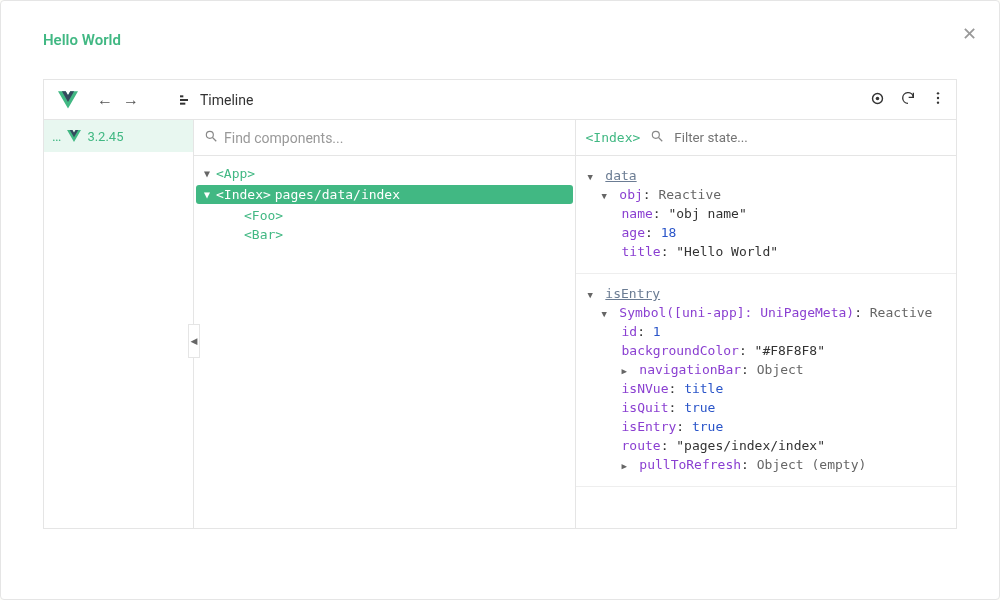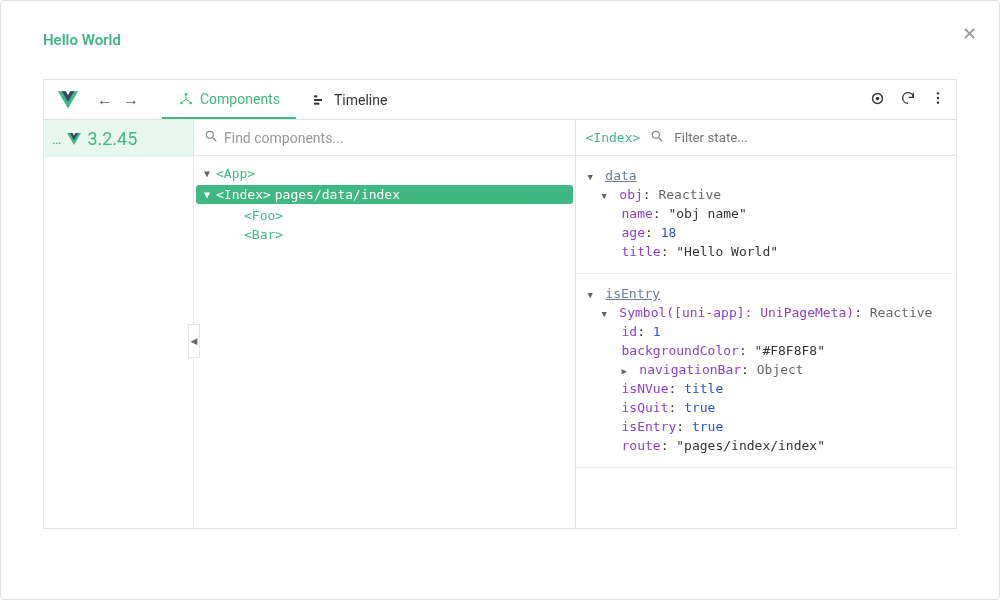--- a/index.html
+++ b/index.html
@@ -78,15 +78,6 @@
       <span class="nav-btn">←</span>
       <span class="nav-btn">→</span>
       <div class="tabs">
-        <div class="tab active">
-          <svg width="16" height="16" viewBox="0 0 24 24">
-              <circle cx="12" cy="5" r="2" fill="#41b883"></circle>
-              <circle cx="5" cy="18" r="2" fill="#41b883"></circle>
-              <circle cx="19" cy="18" r="2" fill="#41b883"></circle>
-              <path d="M12 7v5M12 12l-6 5M12 12l6 5" stroke="#41b883" stroke-width="1.5" fill="none"></path>
-            </svg>
-          <span>Components</span>
-        </div>
         <div class="tab">
           <svg width="16" height="16" viewBox="0 0 24 24">
               <rect x="3" y="5" width="5" height="3" fill="#333"></rect>

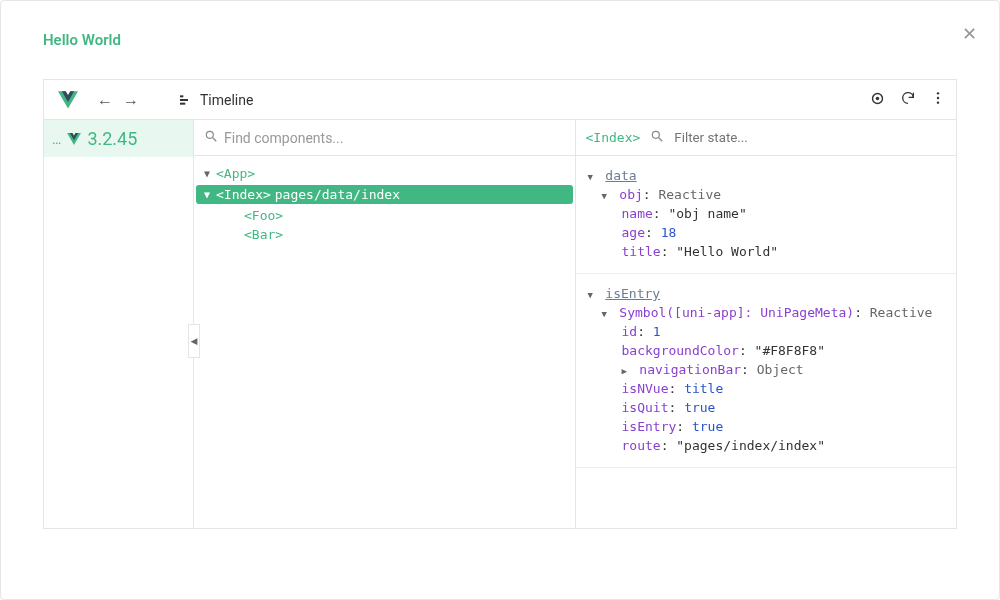--- a/index.html
+++ b/index.html
@@ -25,7 +25,7 @@
   .search-icon { color:#888; }
   .app-item { display:flex; align-items:center; gap:6px; padding: 8px 8px; background:#e8f7f0; color:#41b883; }
   .app-item .vue-mark { display:flex; }
-  .app-version { font-size:18px; }
+  .app-version { font-size:13px; }
   .tree-col { flex: 1 1 0; border-right:1px solid #e5e5e5; display:flex; flex-direction:column; position:relative; }
   .tree-body { padding: 8px 10px; font-family: ui-monospace, "SF Mono", Menlo, Consolas, monospace; font-size: 13px; }
   .tree-row { display:flex; align-items:center; gap:4px; padding: 2px 0; }

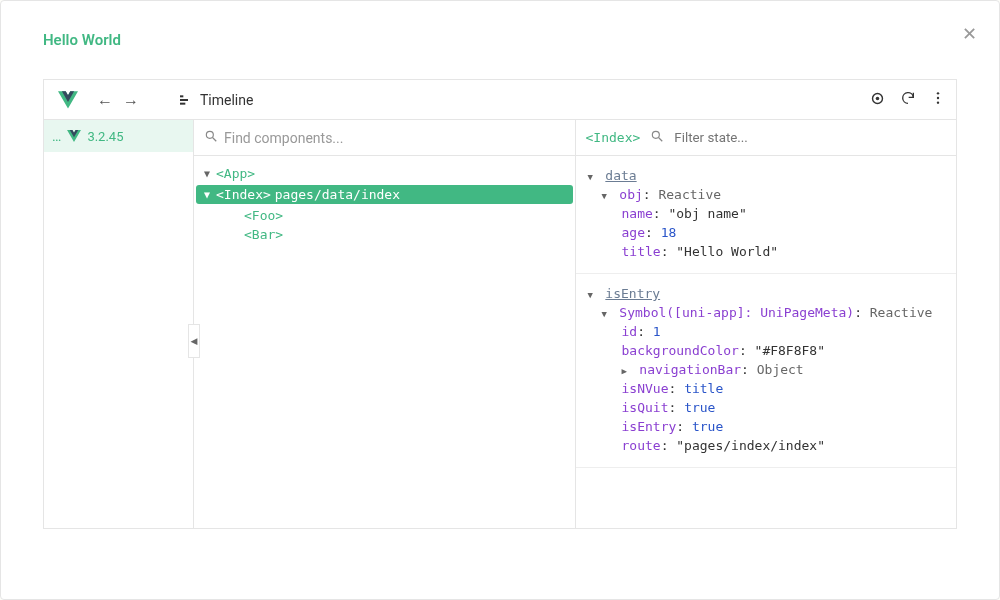--- a/index.html
+++ b/index.html
@@ -186,6 +186,7 @@
             <div class="state-row sind2"><span class="key">isQuit</span><span class="colon">:</span> <span class="bool">true</span></div>
             <div class="state-row sind2"><span class="key">isEntry</span><span class="colon">:</span> <span class="bool">true</span></div>
             <div class="state-row sind2"><span class="key">route</span><span class="colon">:</span> <span class="str">"pages/index/index"</span></div>
+            <div class="state-row sind2"><span class="tri">▶</span> <span class="key">pullToRefresh</span><span class="colon">:</span> <span class="type">Object (empty)</span></div>
           </div>
 
         </div>

